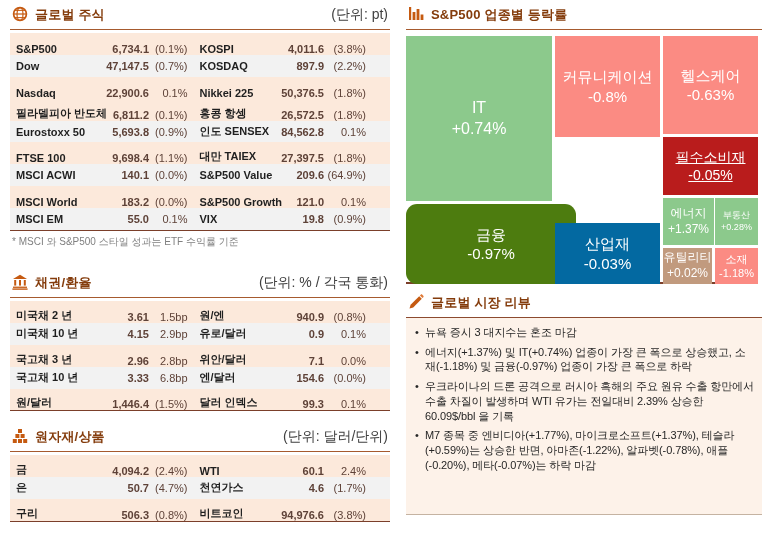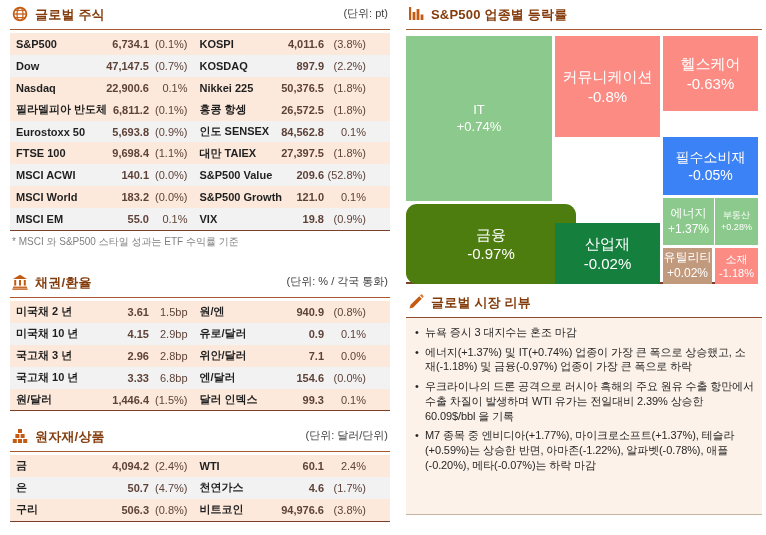--- a/index.html
+++ b/index.html
@@ -11,7 +11,7 @@
   .sec-header { display:flex; height:24px; border-bottom:1.5px solid #A65A2E; padding:0 2px 3px 2px; }
   .sec-icon { width:16px; height:16px; margin-right:7px; flex:0 0 auto; }
   .sec-title { font-size:13px; font-weight:bold; color:#843C0C; letter-spacing:.2px; white-space:nowrap; }
-  .sec-unit { margin-left:auto; font-size:11px; color:#404040; white-space:nowrap; }
+  .sec-unit { margin-left:auto; font-size:14px; color:#404040; white-space:nowrap; }
 
   
   .tbl { margin-top:3px; border-bottom:1.5px solid #7B3F2A; }

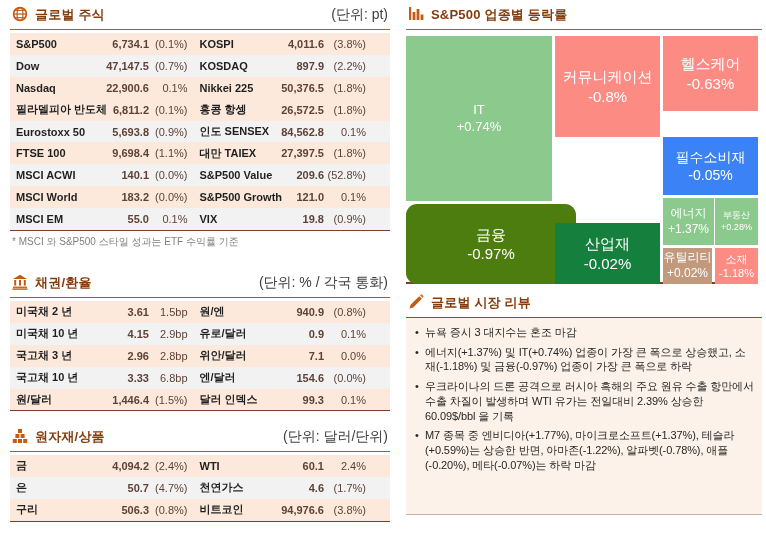--- a/index.html
+++ b/index.html
@@ -16,7 +16,7 @@
   
   .tbl { margin-top:3px; border-bottom:1.5px solid #7B3F2A; }
   .trow { display:flex; align-items:center; height:21.9px; font-size:11px; padding:0 24px 0 6px; white-space:nowrap; }
-  .trow.odd  { background:#FCE9DB; }
+  .trow.odd  { background:#FCE9DB;align-items:flex-end; }
   .trow.even { background:#F2F2F2; }
   .cell.l1 { width:22%; font-weight:bold; color:#1f1f1f; }
   .cell.v1 { width:16%; text-align:right; color:#5E4238; font-weight:600; }

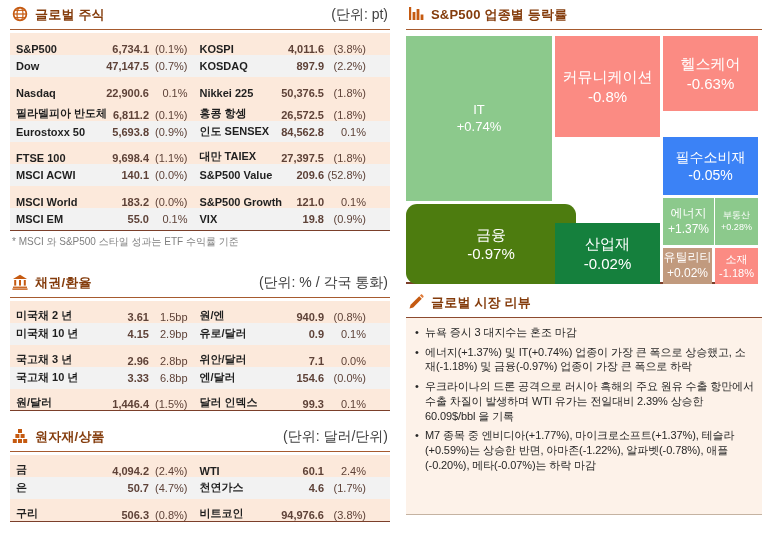--- a/index.html
+++ b/index.html
@@ -265,7 +265,7 @@
           <span class="t-name">산업재</span>
           <span class="t-chg">-0.02%</span>
         </div>
-        <div class="tile" style="left: 257px; top: 0px; width: 95px; height: 75px; font-size: 15px; background: rgb(251, 139, 131);">
+        <div class="tile" style="left: 257px; top: 0px; width: 95px; height: 98px; font-size: 15px; background: rgb(251, 139, 131);">
           <span class="t-name">헬스케어</span>
           <span class="t-chg">-0.63%</span>
         </div>

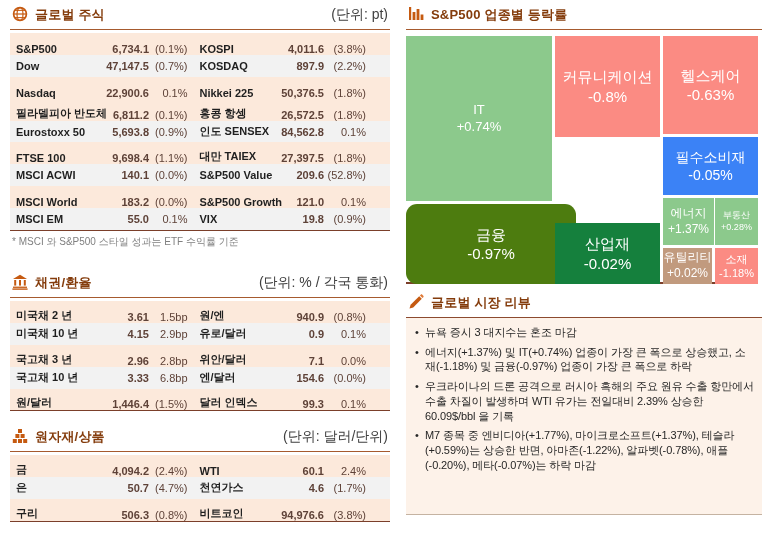--- a/index.html
+++ b/index.html
@@ -249,7 +249,7 @@
       <span class="sec-title">S&amp;P500 업종별 등락률</span>
     </div>
     <div class="map" id="treemap">
-        <div class="tile" style="left: 0px; top: 0px; width: 146px; height: 165px; font-size: 13px; background: rgb(140, 201, 140);">
+        <div class="tile" style="left: 0px; top: 0px; width: 146px; height: 165px; font-size: 16px; background: rgb(140, 201, 140);">
           <span class="t-name">IT</span>
           <span class="t-chg">+0.74%</span>
         </div>

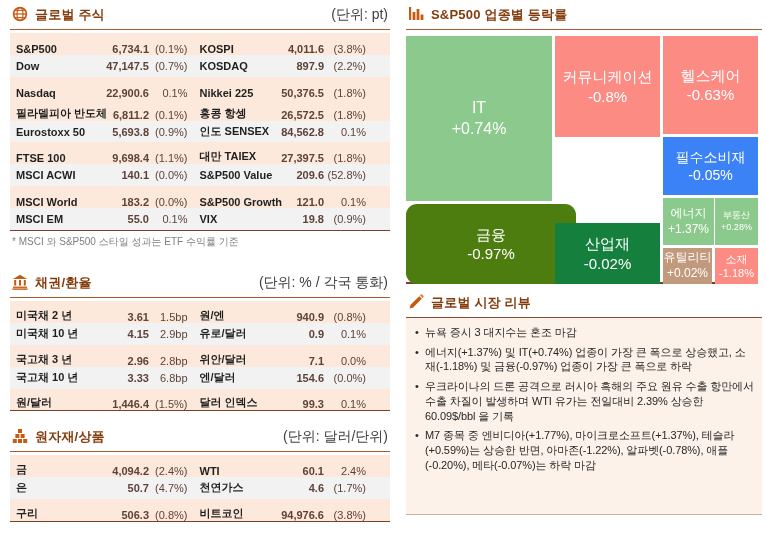--- a/index.html
+++ b/index.html
@@ -269,7 +269,7 @@
           <span class="t-name">헬스케어</span>
           <span class="t-chg">-0.63%</span>
         </div>
-        <div class="tile" style="left: 257px; top: 101px; width: 95px; height: 58px; font-size: 14px; background: #3b82f6;">
+        <div class="tile" style="left: 257px; top: 101px; width: 95px; height: 58px; font-size: 14px; background: #b91c1c; text-decoration: underline;">
           <span class="t-name">필수소비재</span>
           <span class="t-chg">-0.05%</span>
         </div>

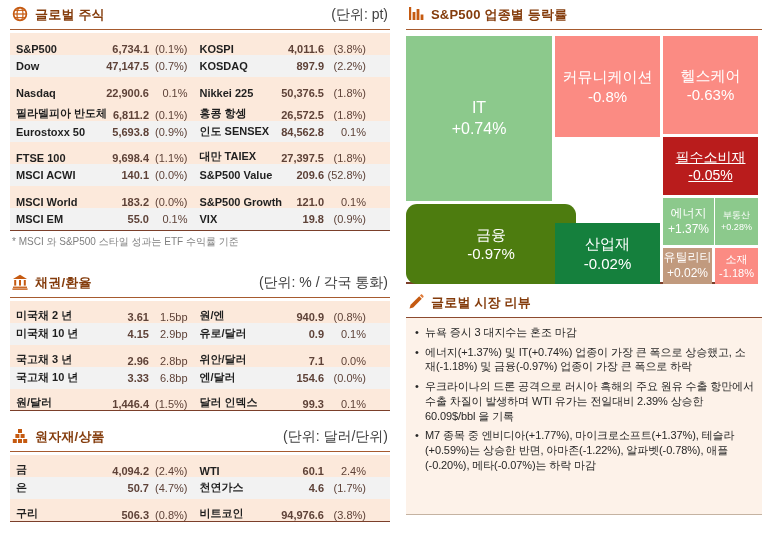--- a/index.html
+++ b/index.html
@@ -118,7 +118,7 @@
           <span class="cell c1">(0.0%)</span>
           <span class="cell l2">S&amp;P500 Value</span>
           <span class="cell v2">209.6</span>
-          <span class="cell c2">(52.8%)</span>
+          <span class="cell c2">(64.9%)</span>
         </div>
         <div class="trow odd">
           <span class="cell l1">MSCI World</span>

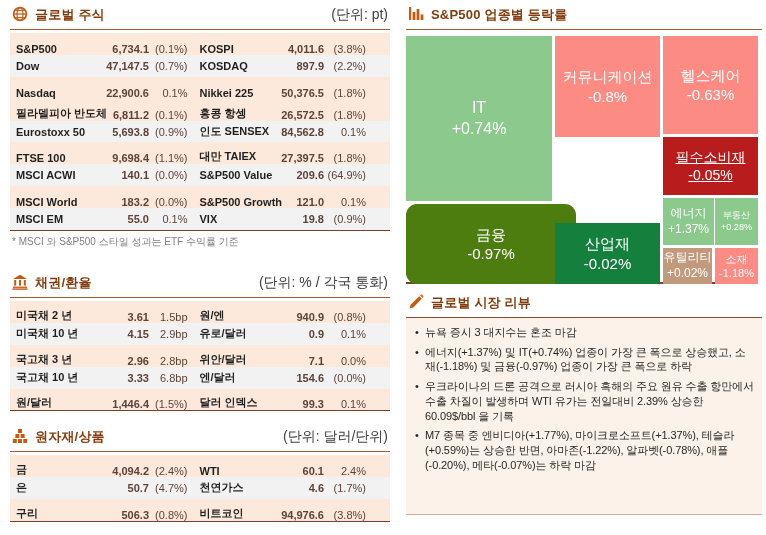--- a/index.html
+++ b/index.html
@@ -261,7 +261,7 @@
           <span class="t-name">커뮤니케이션</span>
           <span class="t-chg">-0.8%</span>
         </div>
-        <div class="tile" style="left: 149px; top: 187px; width: 105px; height: 61px; font-size: 15px; background: #15803d;">
+        <div class="tile" style="left: 149px; top: 187px; width: 105px; height: 61px; font-size: 15px; background: #0369a1;">
           <span class="t-name">산업재</span>
           <span class="t-chg">-0.02%</span>
         </div>

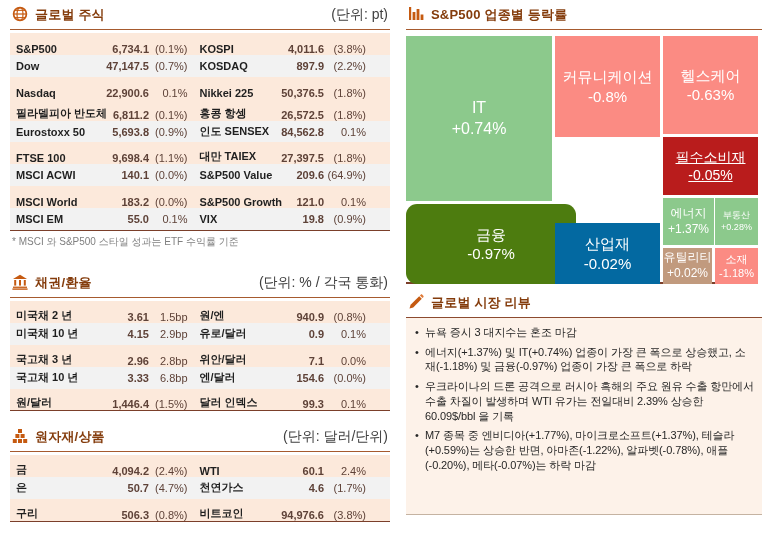--- a/index.html
+++ b/index.html
@@ -263,7 +263,7 @@
         </div>
         <div class="tile" style="left: 149px; top: 187px; width: 105px; height: 61px; font-size: 15px; background: #0369a1;">
           <span class="t-name">산업재</span>
-          <span class="t-chg">-0.02%</span>
+          <span class="t-chg">-0.03%</span>
         </div>
         <div class="tile" style="left: 257px; top: 0px; width: 95px; height: 98px; font-size: 15px; background: rgb(251, 139, 131);">
           <span class="t-name">헬스케어</span>

